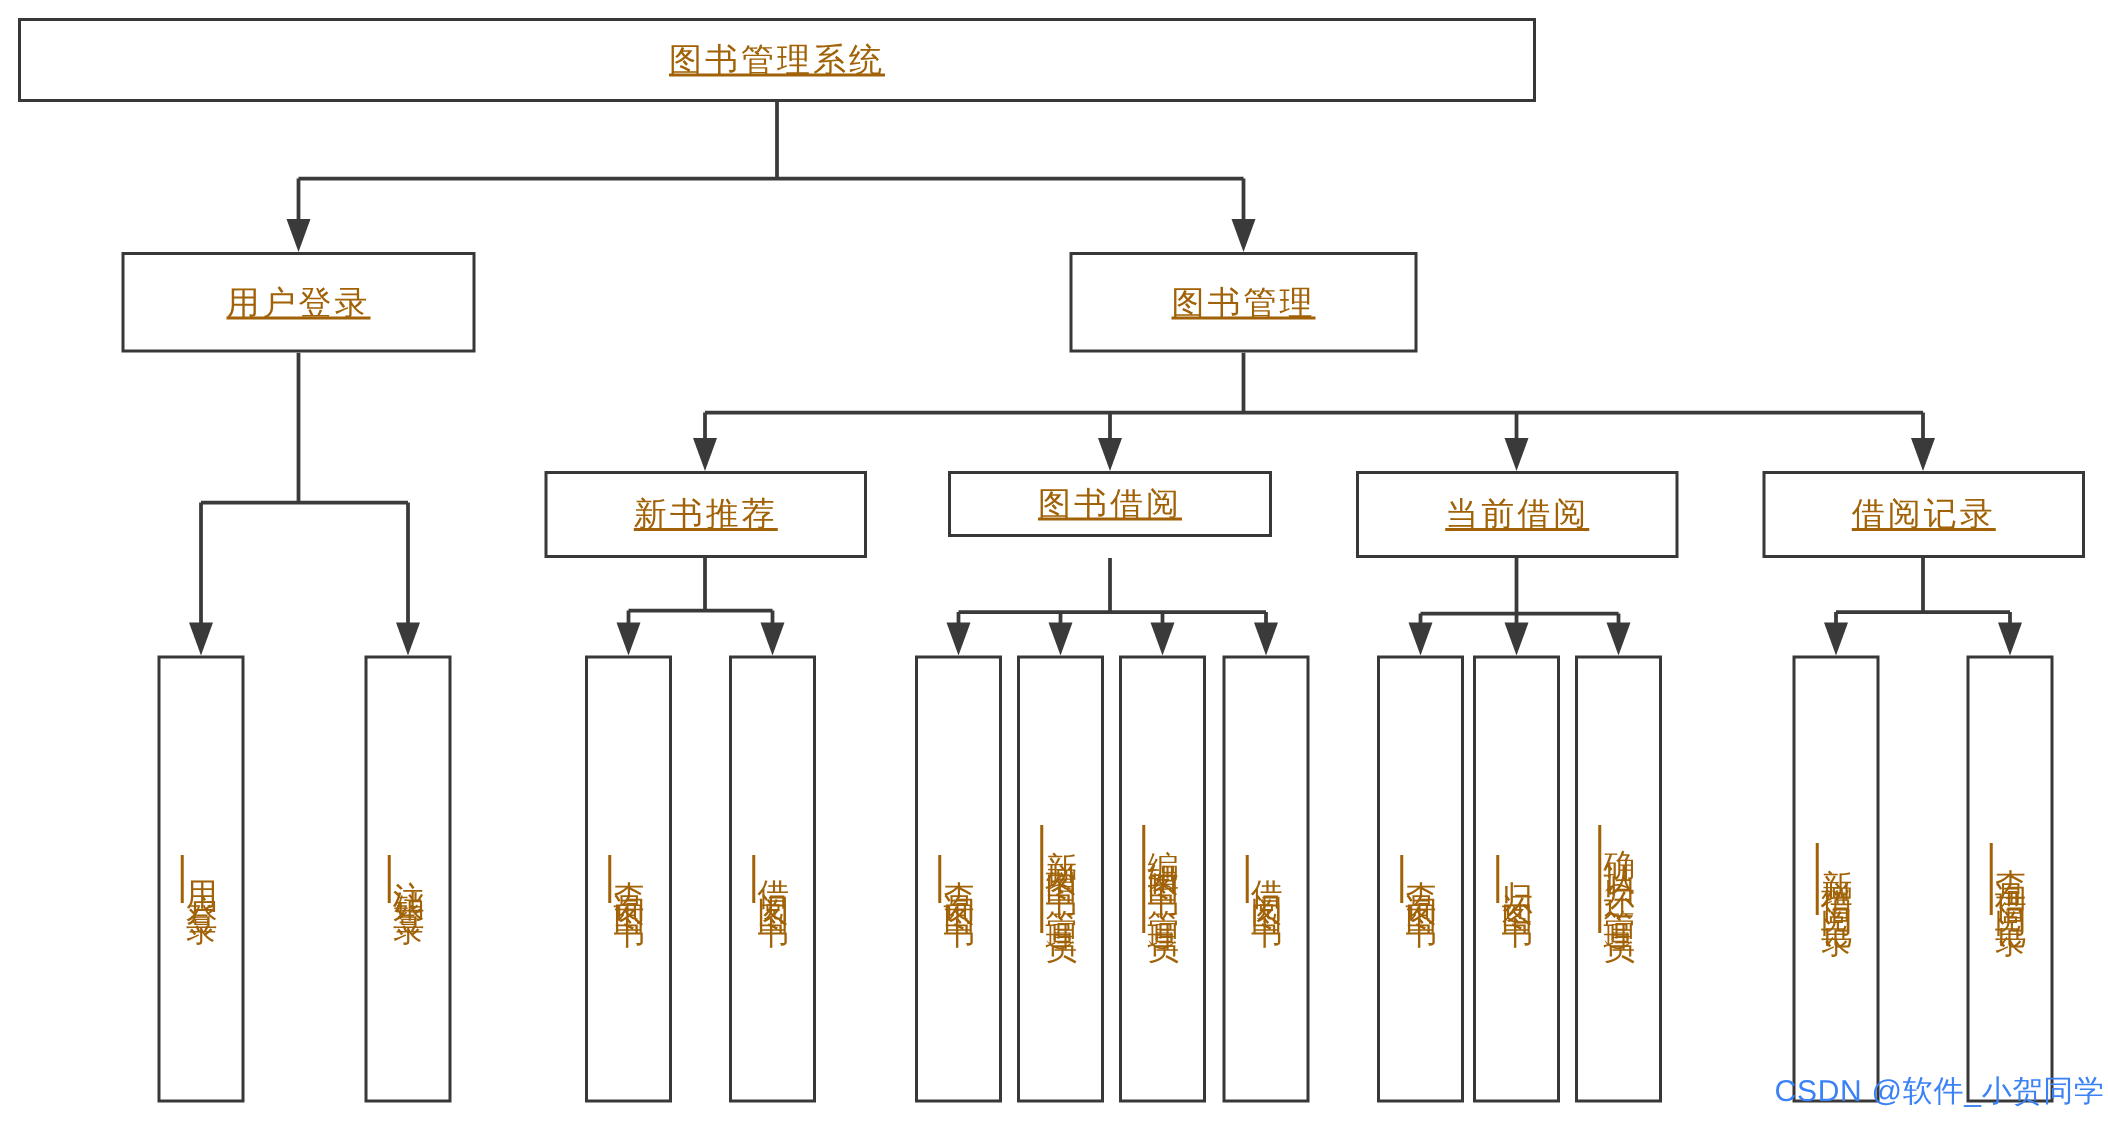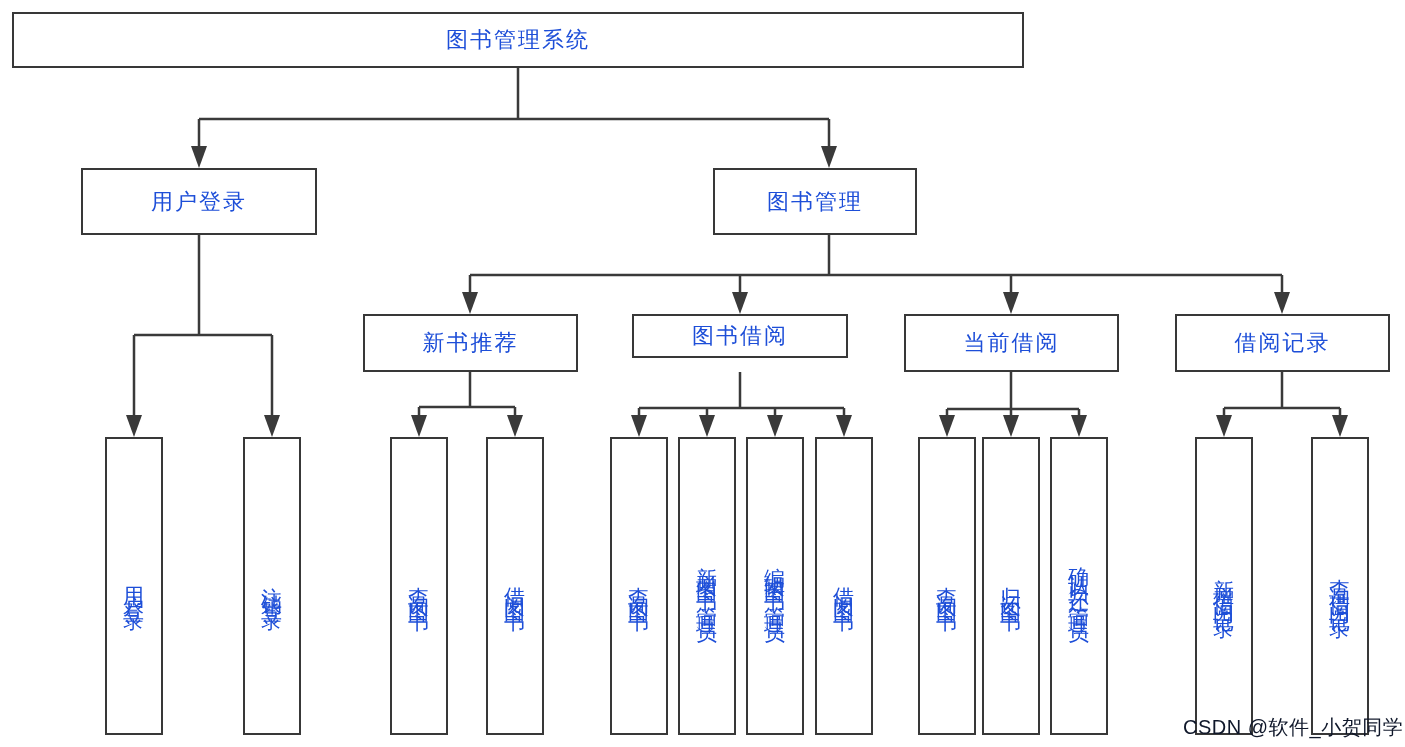--- a/index.html
+++ b/index.html
@@ -29,10 +29,11 @@
     display: flex;
     align-items: center;
     justify-content: center;
-    color: #1d4ed8;
+    color: #a16207;
     font-size: 22px;
     letter-spacing: 2px;
     white-space: nowrap;
+    text-decoration: underline;
   }
   .vnode {
     font-size: 21px;

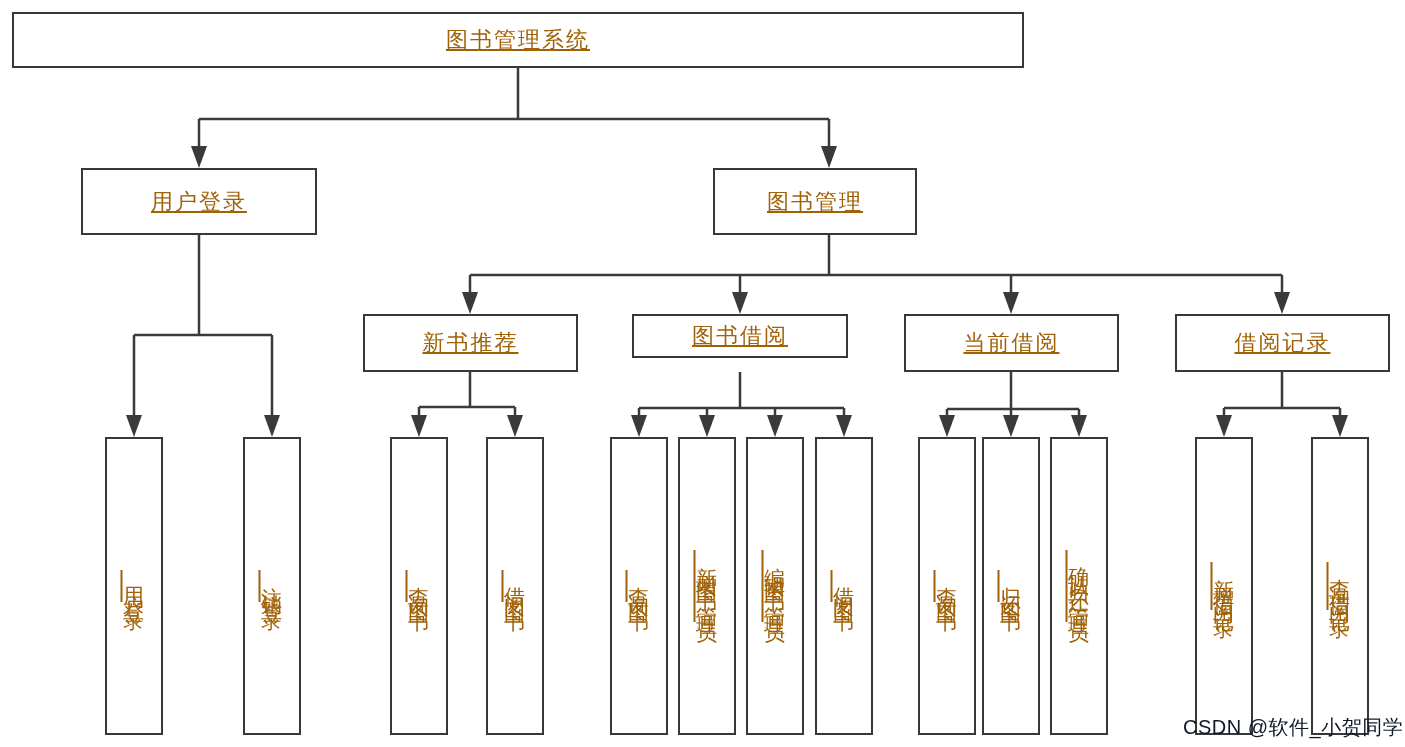--- a/index.html
+++ b/index.html
@@ -106,7 +106,7 @@
   <div class="node" style="left:12px; top:12px; width:1012px; height:56px;">图书管理系统</div>
 
   <div class="node" style="left:81px; top:168px; width:236px; height:67px;">用户登录</div>
-  <div class="node" style="left:713px; top:168px; width:204px; height:67px;">图书管理</div>
+  <div class="node" style="left:713px; top:168px; width:232px; height:67px;">图书管理</div>
 
   <div class="node" style="left:363px; top:314px; width:215px; height:58px;">新书推荐</div>
   <div class="node" style="left:632px; top:314px; width:216px; height:44px;">图书借阅</div>

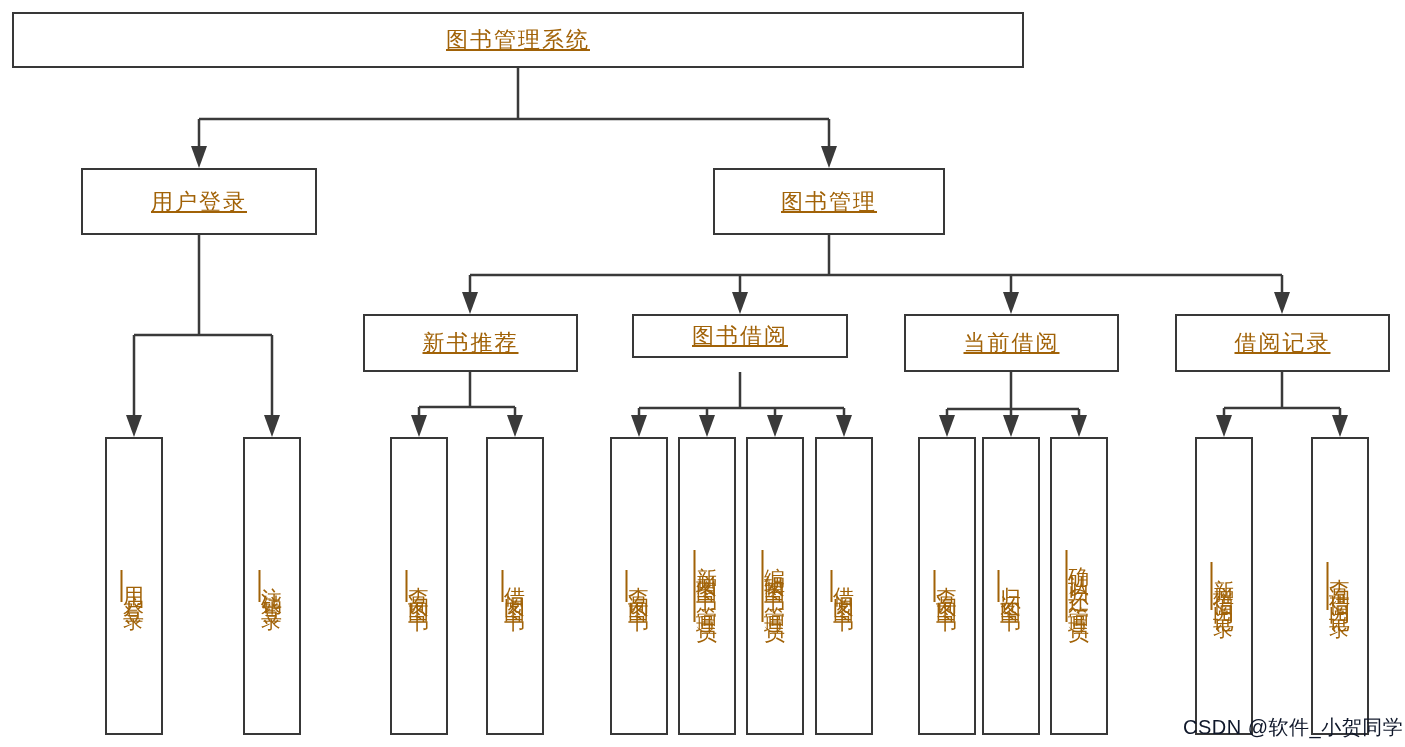--- a/index.html
+++ b/index.html
@@ -51,7 +51,7 @@
     top: 714px;
     font-size: 20px;
     letter-spacing: 0.5px;
-    color: #0f172a;
+    color: #3b82f6;
     white-space: nowrap;
   }
 </style>

